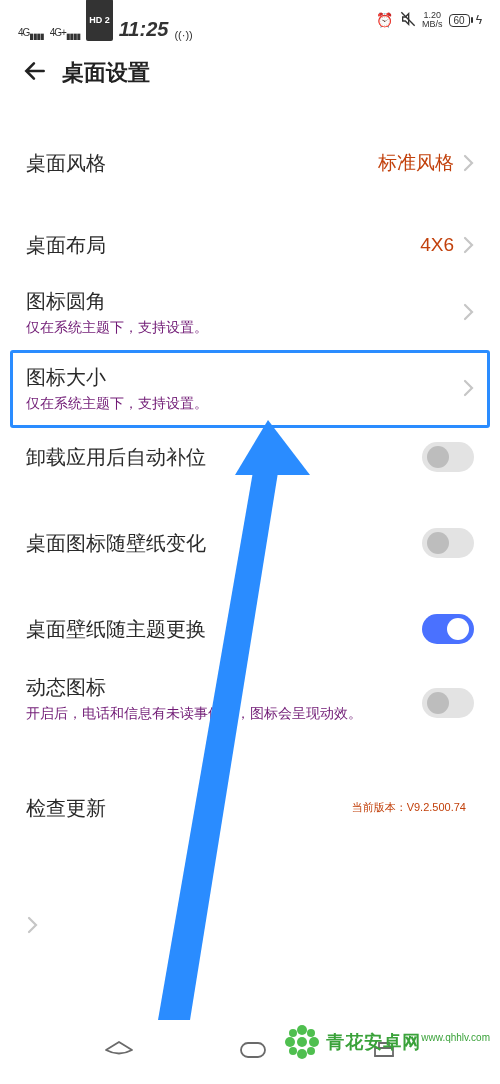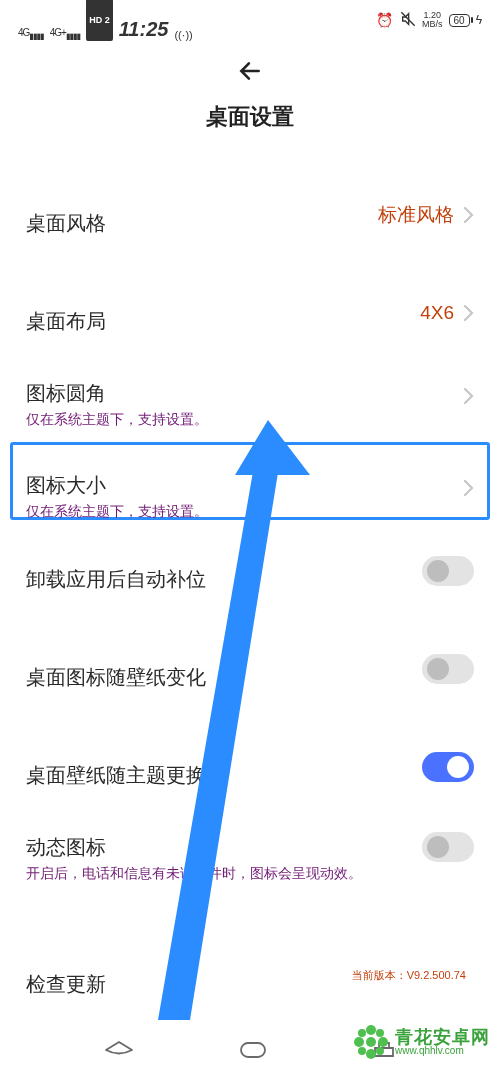--- a/index.html
+++ b/index.html
@@ -39,7 +39,6 @@
       align-items: center;
       padding: 18px 22px 10px;
       gap: 14px;
-      flex-direction: column;
     }
     .back-arrow { font-size: 26px; color:#222; line-height:1; }
     .header-title { font-size: 22px; font-weight: 600; color:#222; }

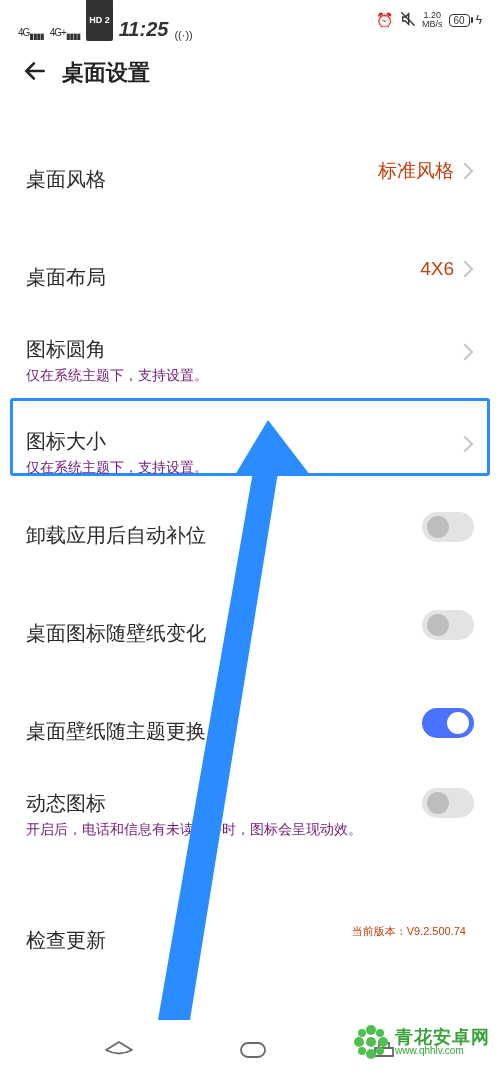--- a/index.html
+++ b/index.html
@@ -53,7 +53,7 @@
     }
     .item.tall { min-height: 74px; padding-top: 14px; padding-bottom: 14px; }
     .item-text { flex:1; display:flex; flex-direction:column; gap:4px; }
-    .item-title { font-size: 20px; color:#2a2a2a; line-height:1.3;margin-top:16px; }
+    .item-title { font-size: 20px; color:#2a2a2a; line-height:1.3; }
     .item-sub { font-size: 14px; color:#701a75; line-height:1.3; }
     .item-value { font-size: 19px; color:#c2410c; margin-right: 8px; }
     .chevron { color:#c6c6c6; }

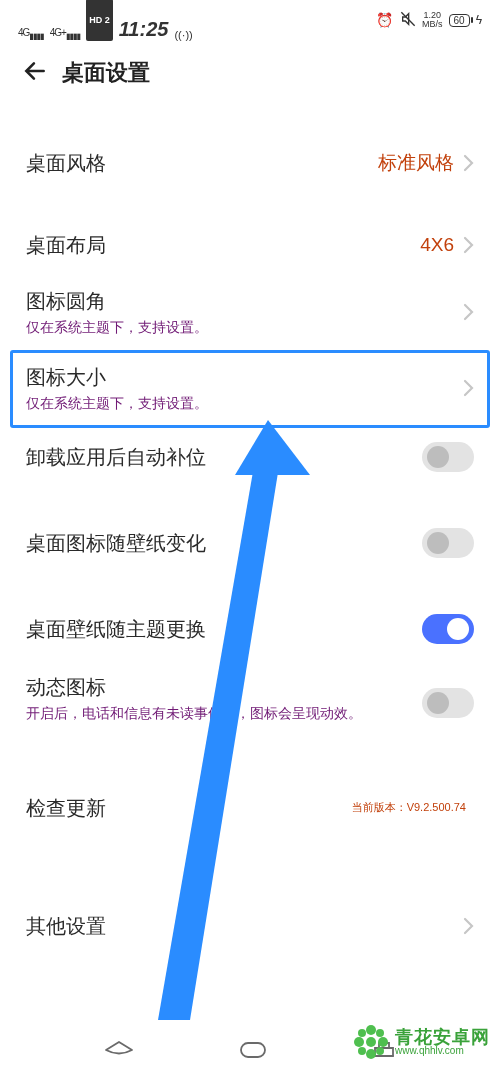--- a/index.html
+++ b/index.html
@@ -257,9 +257,6 @@
 <div style="height:60px;"></div>
 
 <div class="item">
-  <div class="item-text">
-      <span class="item-title">其他设置</span>
-    </div>
   <span class="chevron">
       <svg width="12" height="18" viewBox="0 0 12 18">
         <path d="M3 2l7 7-7 7" fill="none" stroke="#c6c6c6" stroke-width="2.2" stroke-linecap="round"></path>

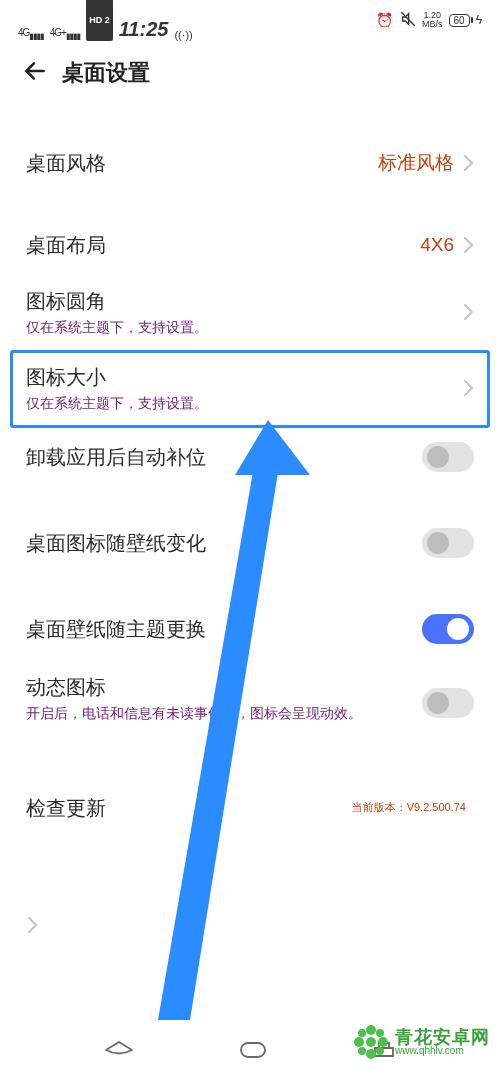--- a/index.html
+++ b/index.html
@@ -105,7 +105,7 @@
       z-index:60;
     }
     .wm-logo { width:40px; height:40px; }
-    .wm-text { display:flex; flex-direction:column; line-height:1; }
+    .wm-text { display:flex; flex-direction:row; line-height:1; }
     .wm-cn { font-size:18px; font-weight:700; color:#3aa23a; letter-spacing:1px;}
     .wm-en { font-size:10px; color:#3aa23a; }
     

